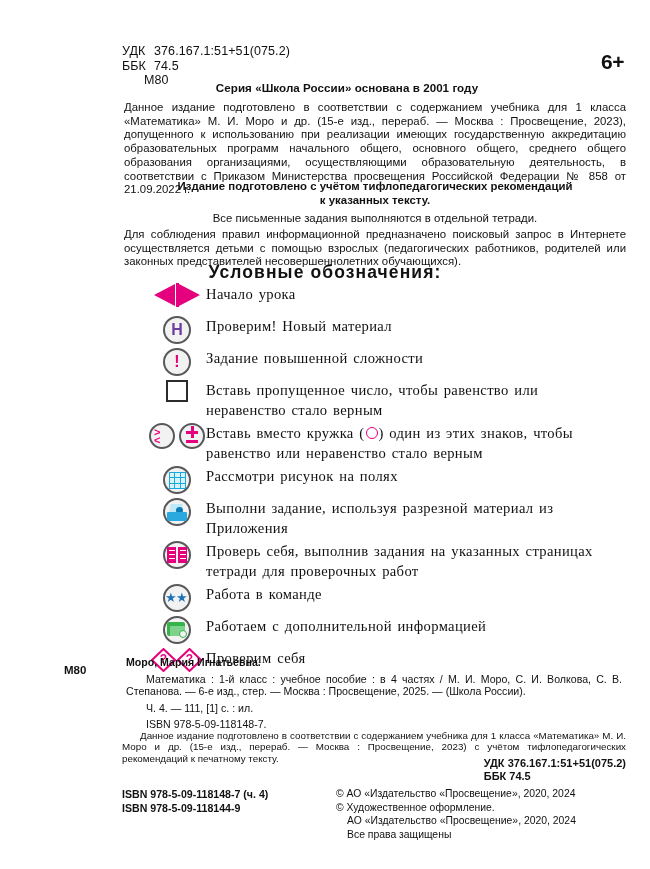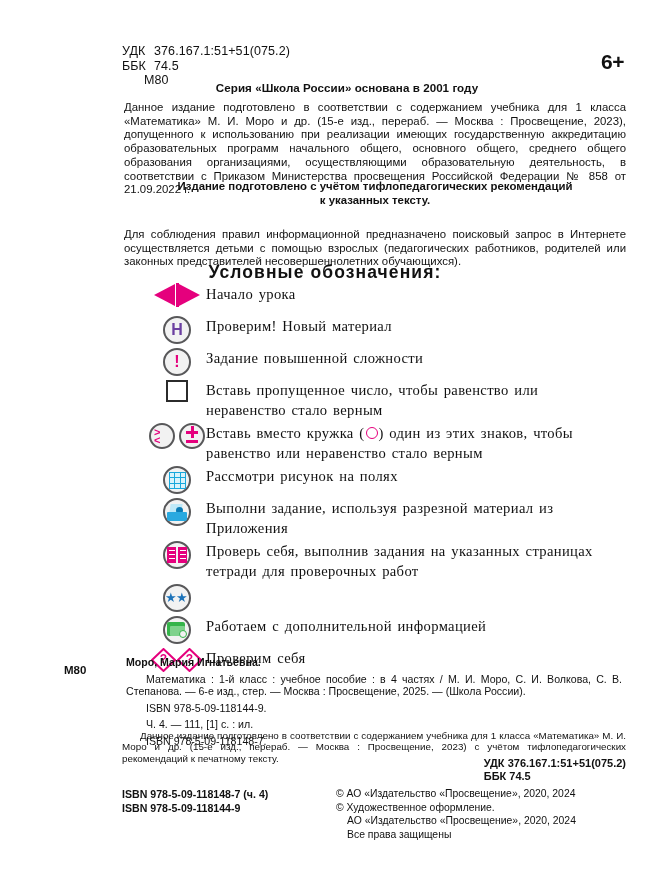--- a/index.html
+++ b/index.html
@@ -312,6 +312,7 @@
     <div>к указанных тексту.</div>
   </div>
 
+  <div class="para p3">Все письменные задания выполняются в отдельной тетради.</div>
   <div class="para p4">Для соблюдения правил информационной предназначено поисковый запрос в Интернете осуществляется детьми с помощью взрослых (педагогических работников, родителей или законных представителей несовершеннолетних обучающихся).</div>
 
   <div class="legend-title">Условные  обозначения:</div>

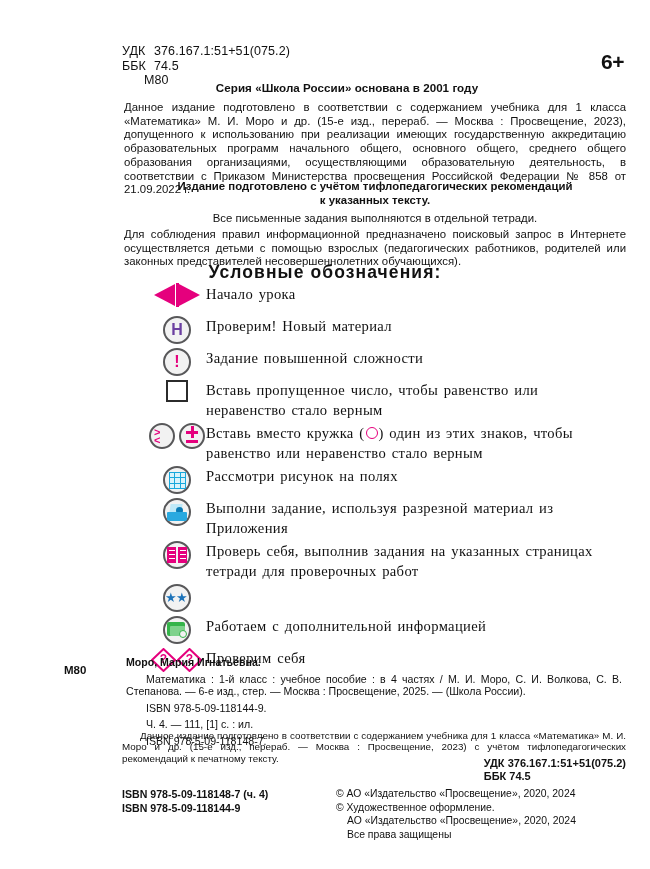--- a/index.html
+++ b/index.html
@@ -431,6 +431,7 @@
           </div>
         </div>
       </div>
+      <div class="legend-text">Работа  в  команде</div>
     </div>
 
     <div class="legend-item">

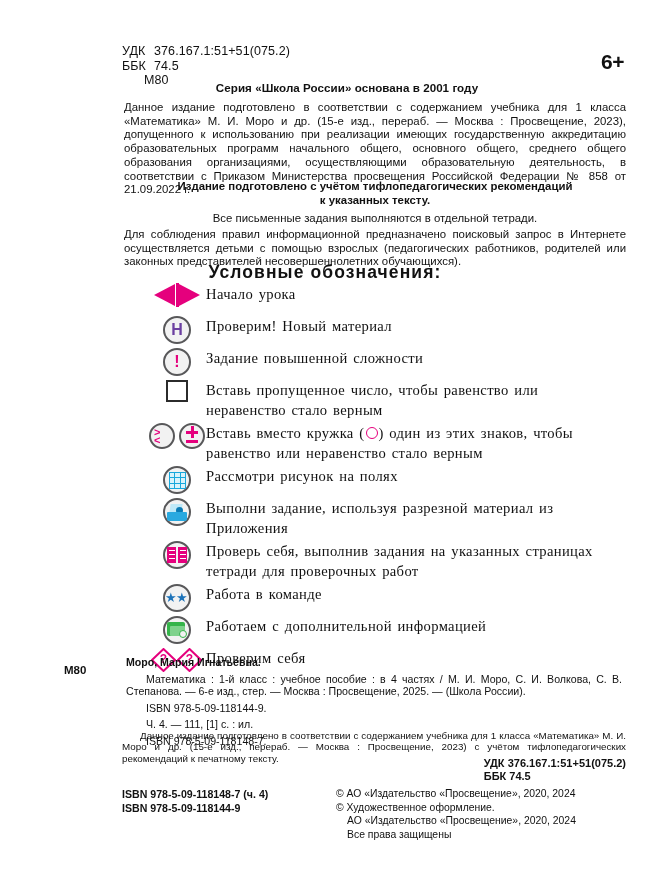--- a/index.html
+++ b/index.html
@@ -473,7 +473,6 @@
     <div class="m80-marker">М80</div>
     <p class="bold">Моро, Мария Игнатьевна.</p>
     <p class="ind just">Математика : 1-й класс : учебное пособие : в 4 частях / М. И. Моро, С. И. Волкова, С. В. Степанова. — 6-е изд., стер. — Москва : Просвещение, 2025. — (Школа России).</p>
-    <p class="ind2">ISBN 978-5-09-118144-9.</p>
     <p class="ind2">Ч. 4. — 111, [1] с. : ил.</p>
     <p class="ind2">ISBN 978-5-09-118148-7.</p>
   </div>

